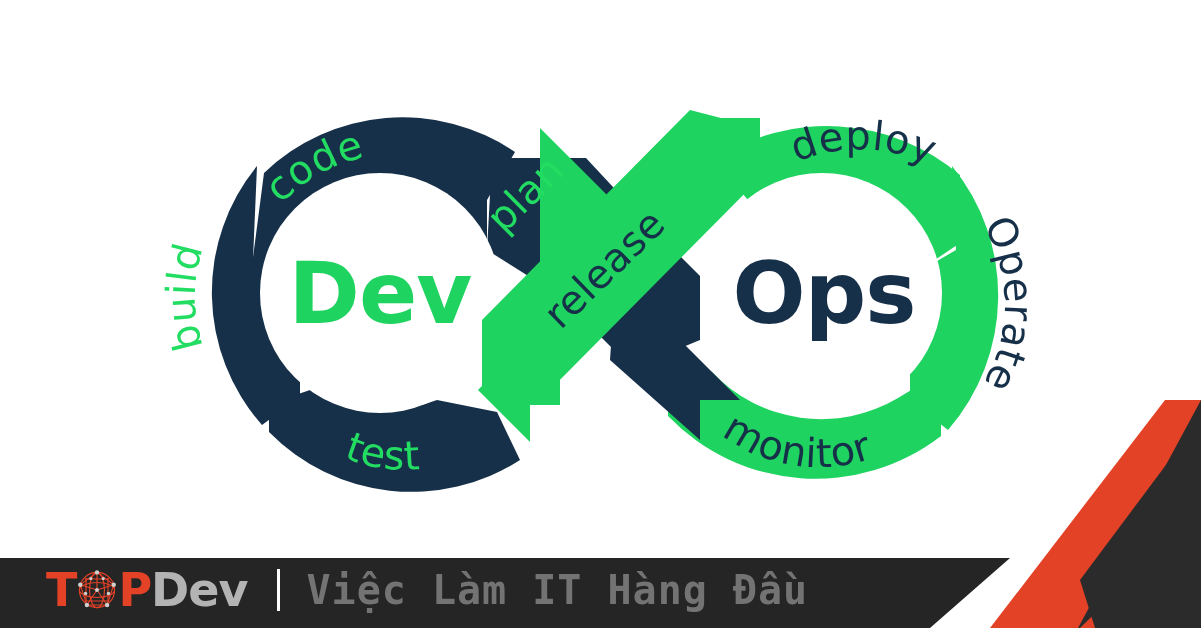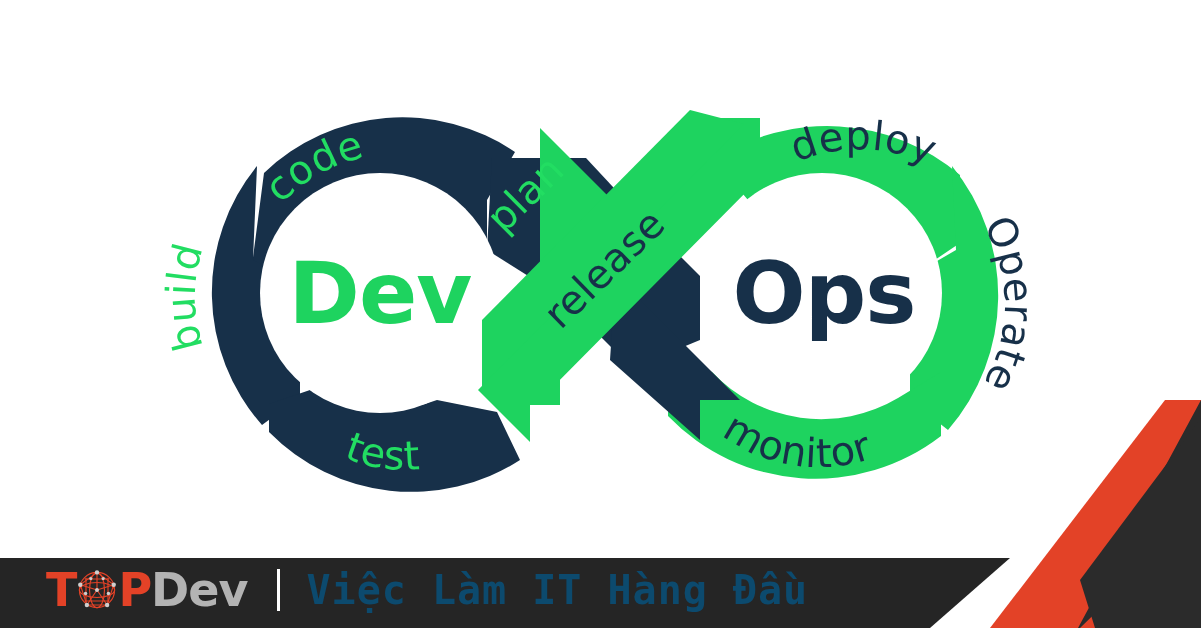--- a/index.html
+++ b/index.html
@@ -83,7 +83,7 @@
     margin: 0 26px 0 30px;
   }
   #tagline {
-    color: #0c4a6e;
+    color: #737373;
     font-family: "DejaVu Sans Mono", monospace;
     font-size: 40px;
     font-weight: 700;

